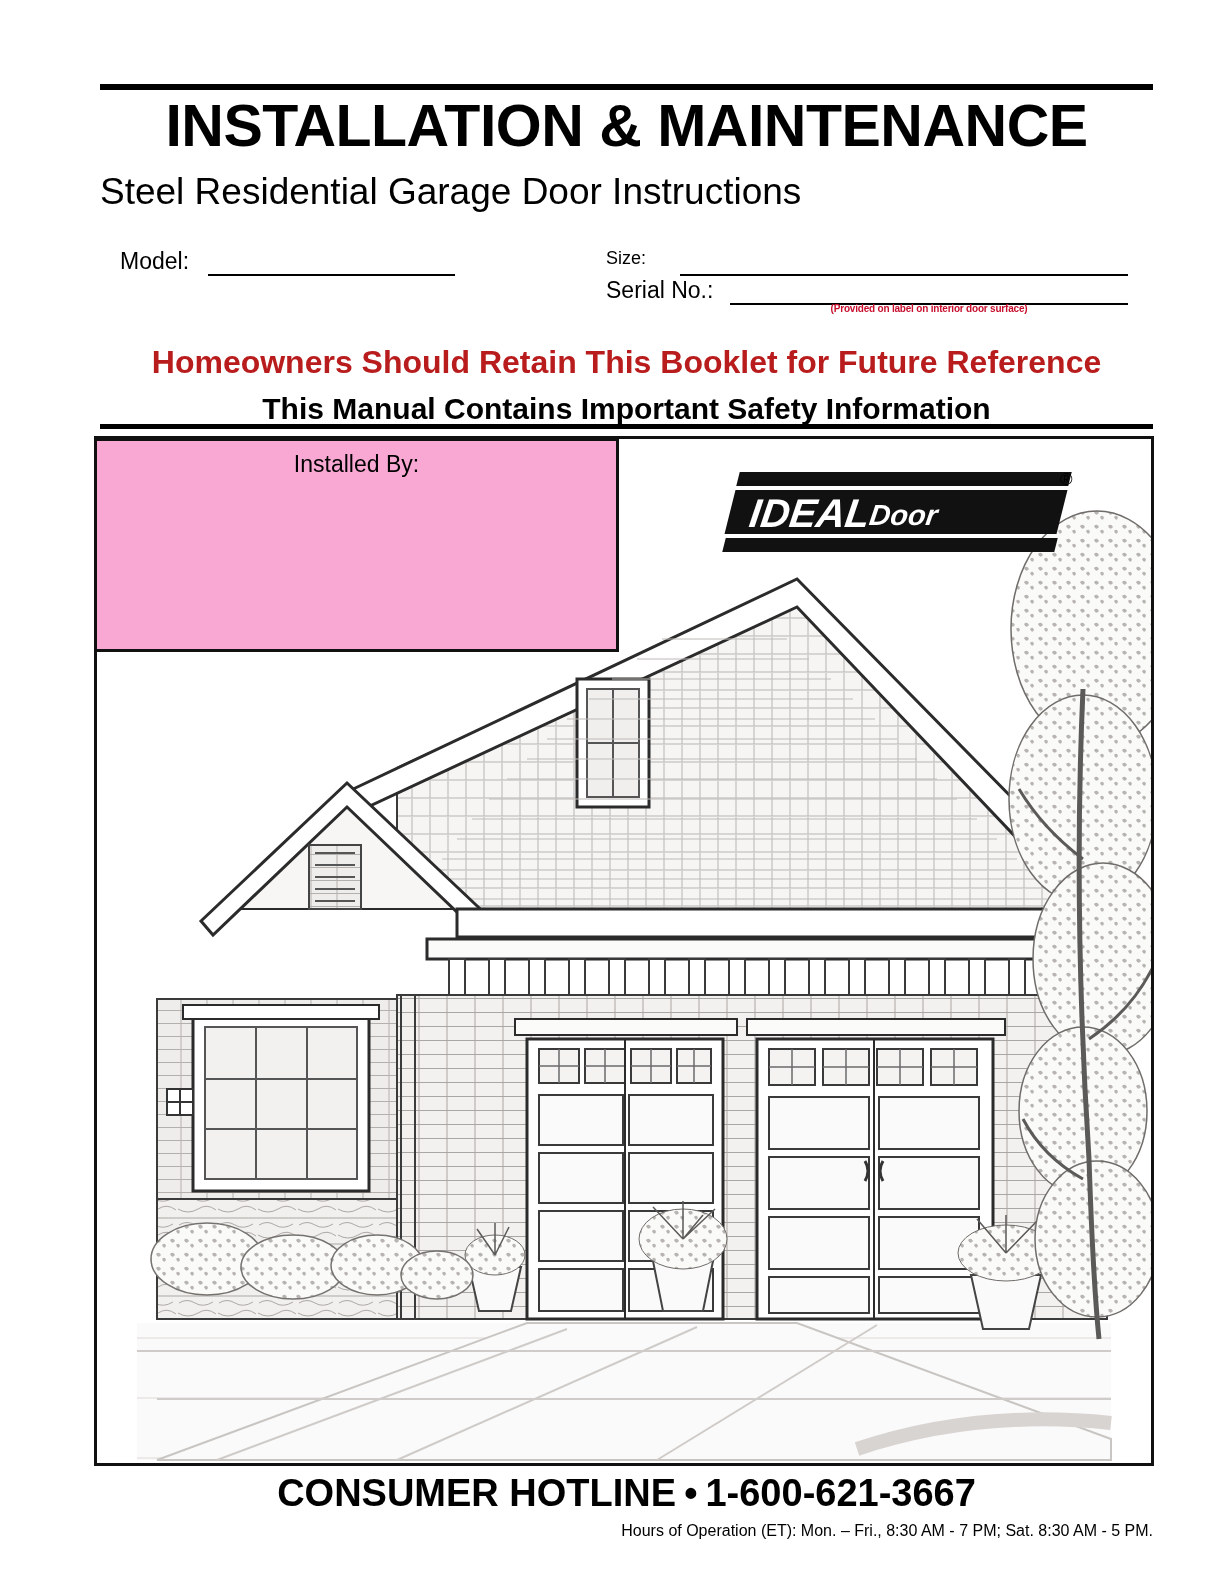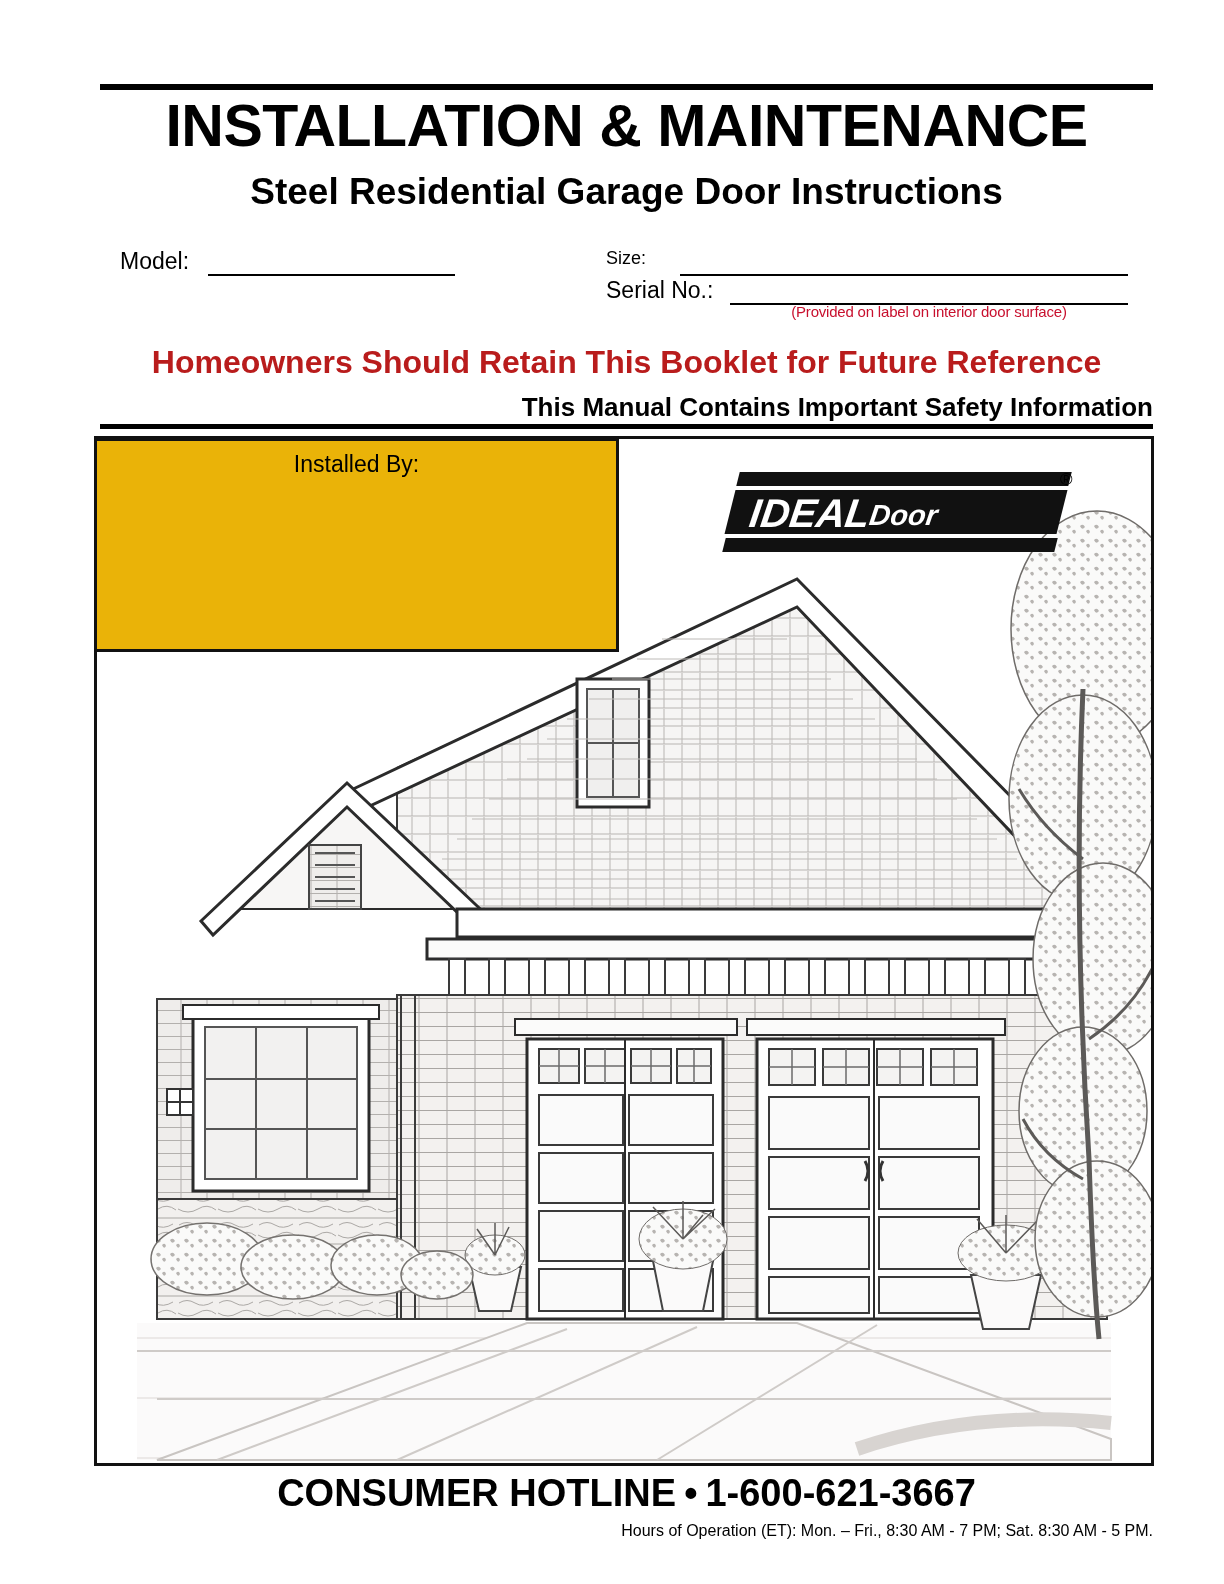--- a/index.html
+++ b/index.html
@@ -44,9 +44,8 @@
     position: absolute;
     left: 88px; top: 172px;
     width: 1053px;
-    text-align: center;
     font-size: 37px;
-    font-weight: bold;
+    font-weight: normal;
     line-height: 1.1;
     white-space: nowrap;
   }

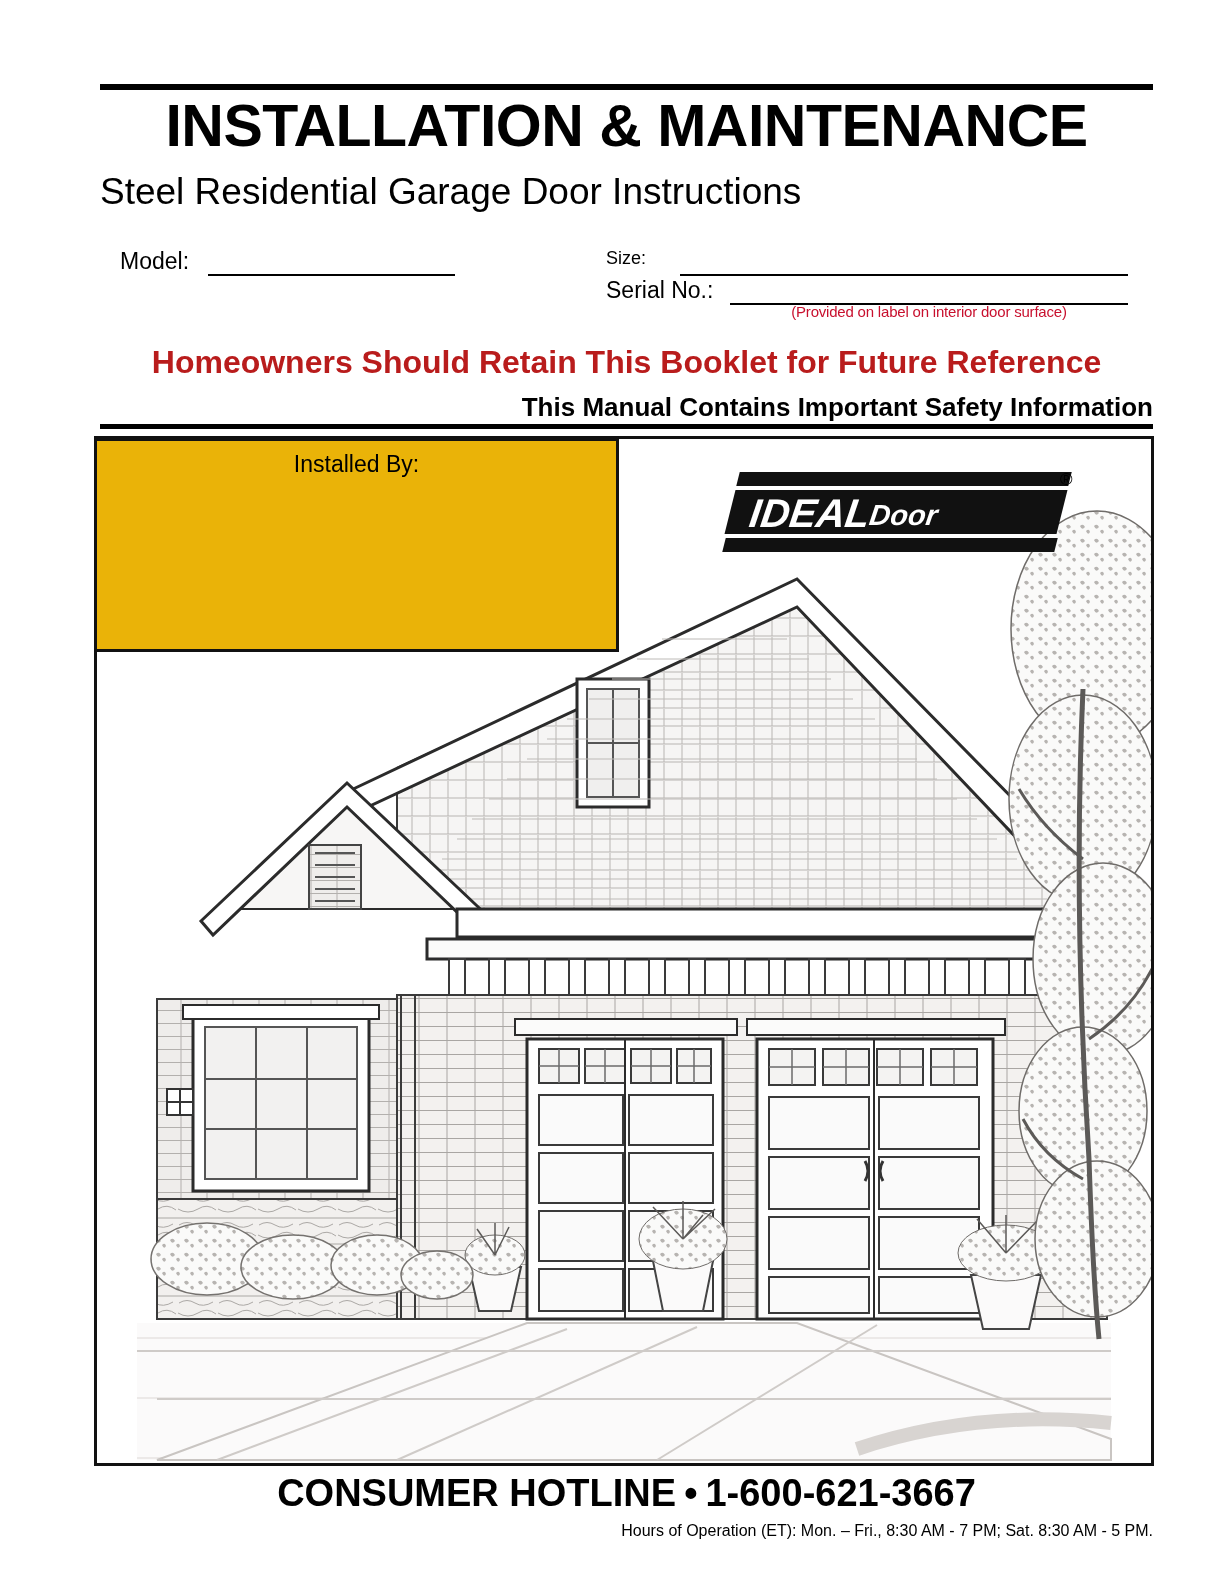--- a/index.html
+++ b/index.html
@@ -93,9 +93,10 @@
     left: 718px; top: 303px;
     width: 398px;
     text-align: center;
-    font-size: 15px;
+    font-size: 10px;
     color: #c8102e;
     letter-spacing: -0.2px;
+    font-weight: bold;
   }
 
   

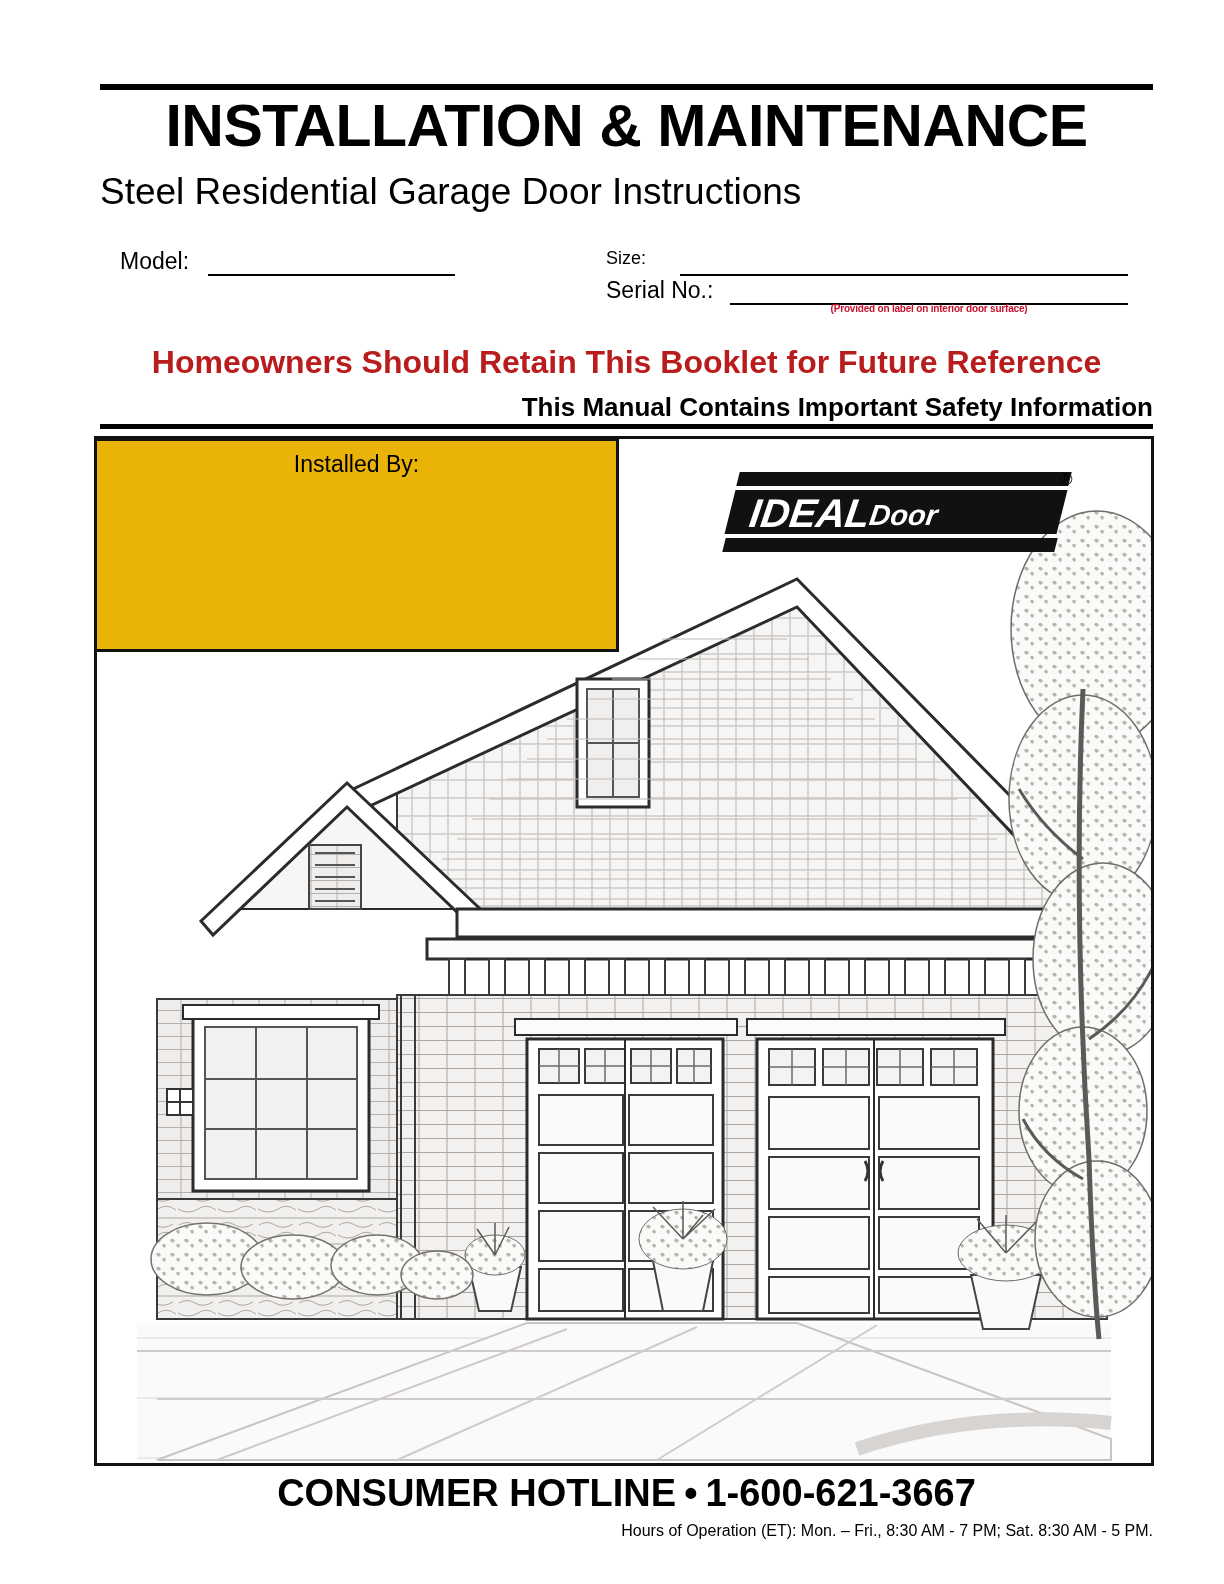--- a/index.html
+++ b/index.html
@@ -114,8 +114,8 @@
     position: absolute;
     left: 88px; top: 392px;
     width: 1053px;
-    text-align: right;
-    font-size: 26px;
+    text-align: center;
+    font-size: 30px;
     font-weight: bold;
     white-space: nowrap;
   }

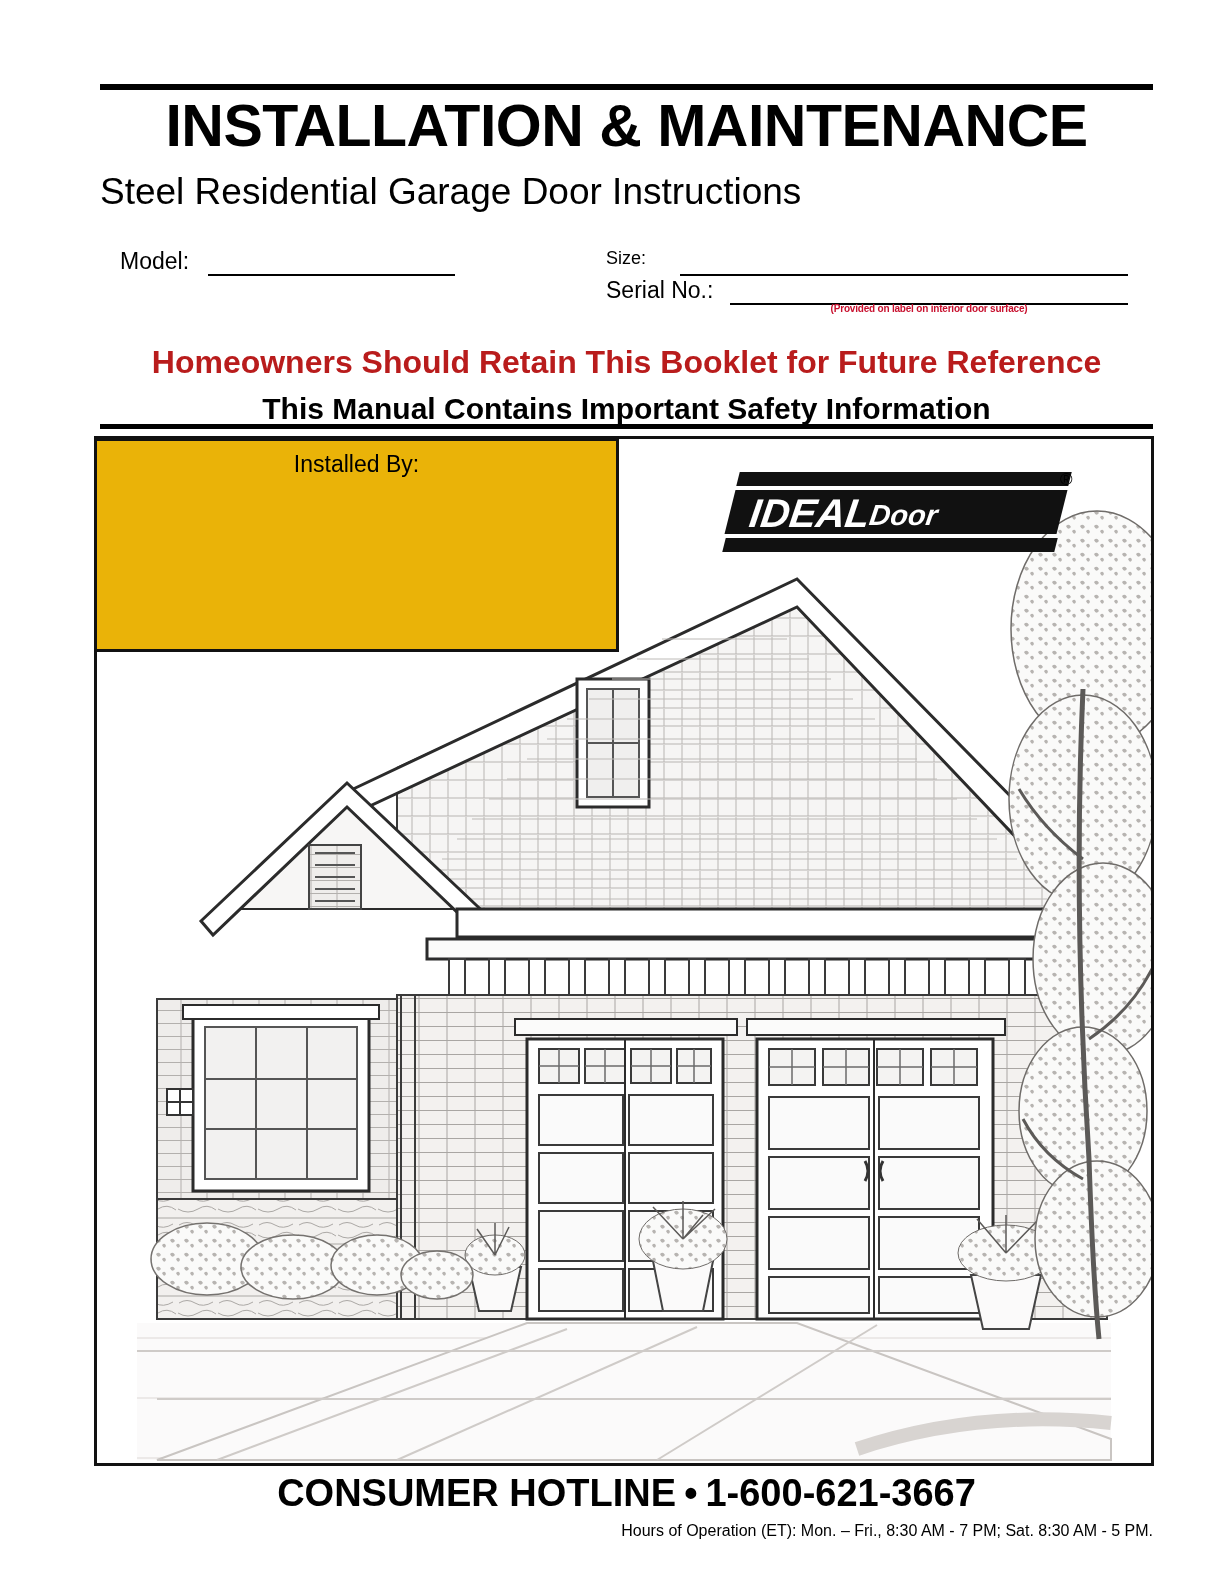--- a/index.html
+++ b/index.html
@@ -146,7 +146,7 @@
     height: 214px;
     border: 3px solid #111;
     box-sizing: border-box;
-    background: #eab308;
+    background: #f9a8d4;
     z-index: 6;
   }
   .installed-label {

